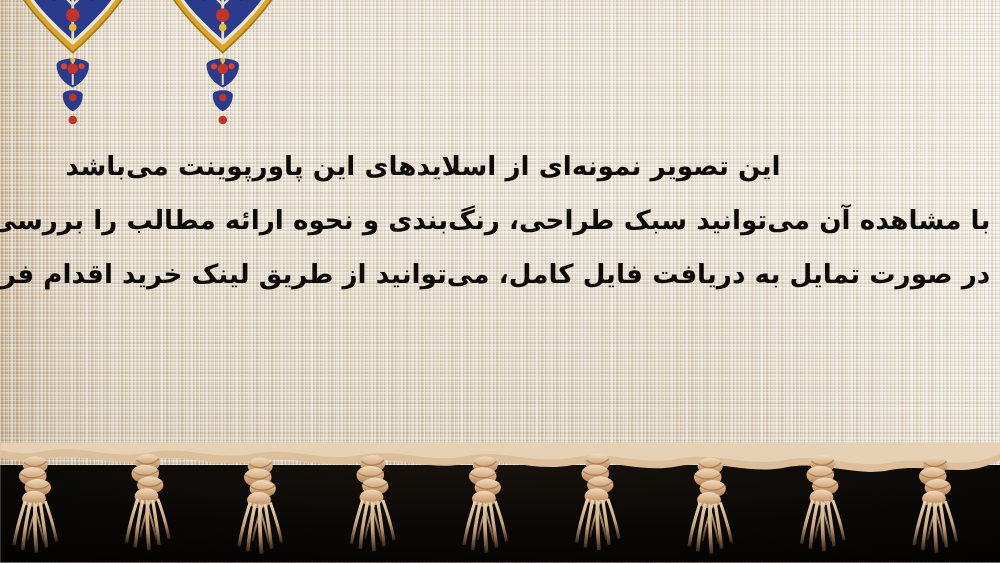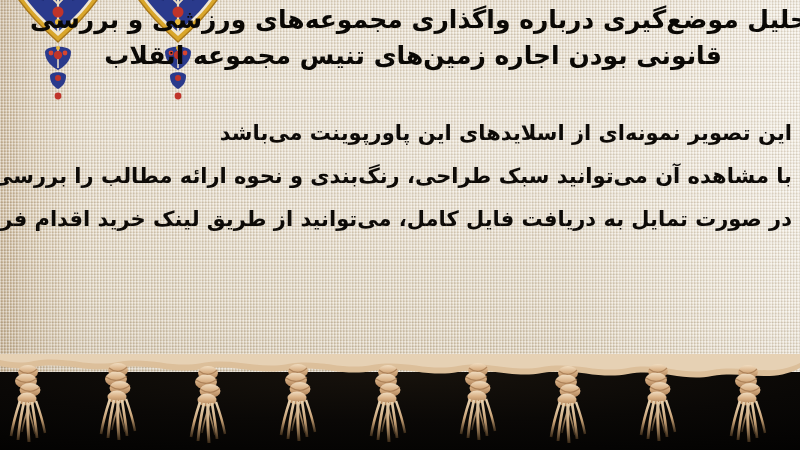--- a/index.html
+++ b/index.html
@@ -247,10 +247,6 @@
     </svg>
   </div>
 
-  <div class="title-block">
-    <div class="title-line l1">حلیل موضع‌گیری درباره واگذاری مجموعه‌های ورزشی و بررسی</div>
-    <div class="title-line l2">قانونی بودن اجاره زمین‌های تنیس مجموعه انقلاب</div>
-  </div>
 
   <div class="body-block">
     <div class="body-line">این تصویر نمونه‌ای از اسلایدهای این پاورپوینت می‌باشد</div>

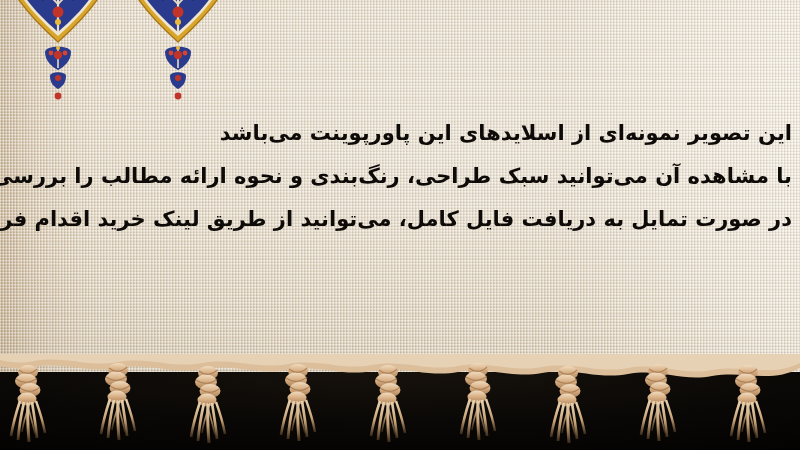--- a/index.html
+++ b/index.html
@@ -128,9 +128,9 @@
     position: absolute;
     top: 112px;
     right: 8px;
-    width: 684px;
+    width: 740px;
     direction: rtl;
-    text-align: right;
+    text-align: left;
   }
   .body-line {
     font-family: "DejaVu Sans", sans-serif;

